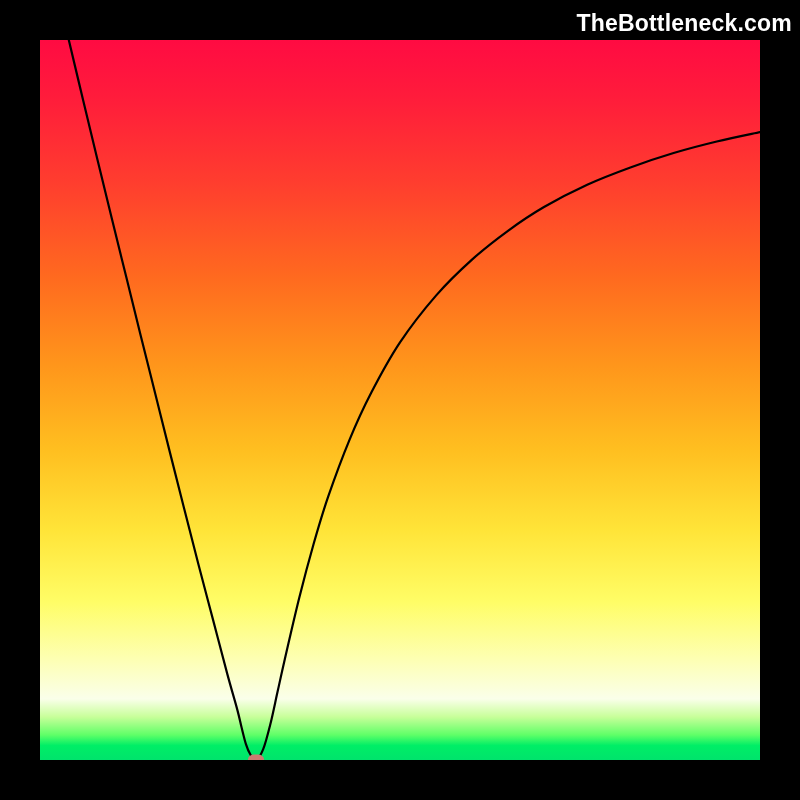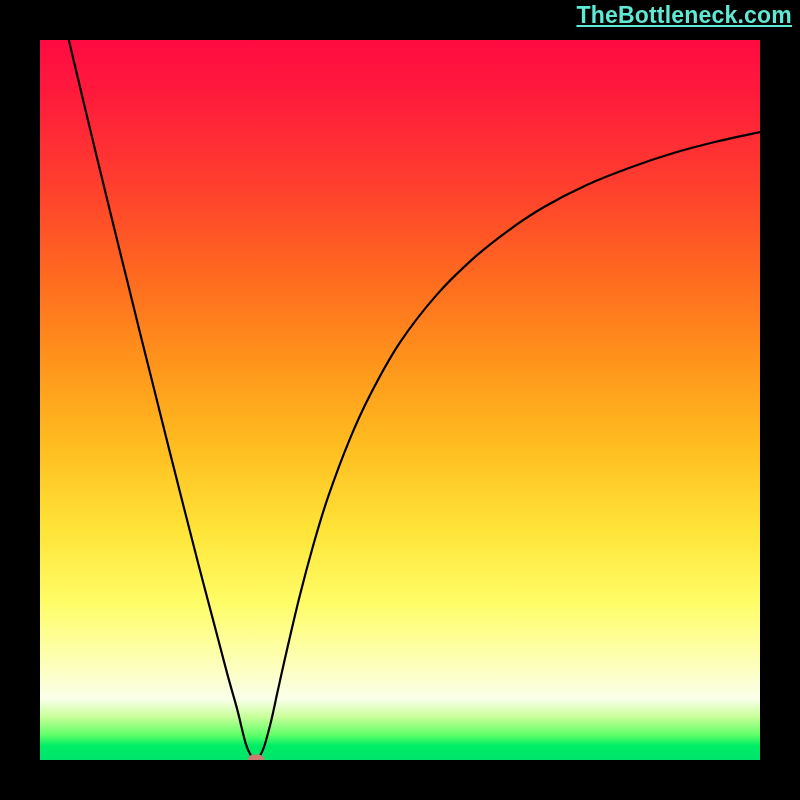--- a/index.html
+++ b/index.html
@@ -55,13 +55,12 @@
   }
   .watermark {
     position: absolute;
-    top: 4px;
+    top: 12px;
     right: 8px;
     font: 600 23px/1 Arial, Helvetica, sans-serif;
-    color: #5eead4;
+    color: #ffffff;
     letter-spacing: 0.2px;
     user-select: none;
-    text-decoration: underline;
   }
   .dot {
     position: absolute;

